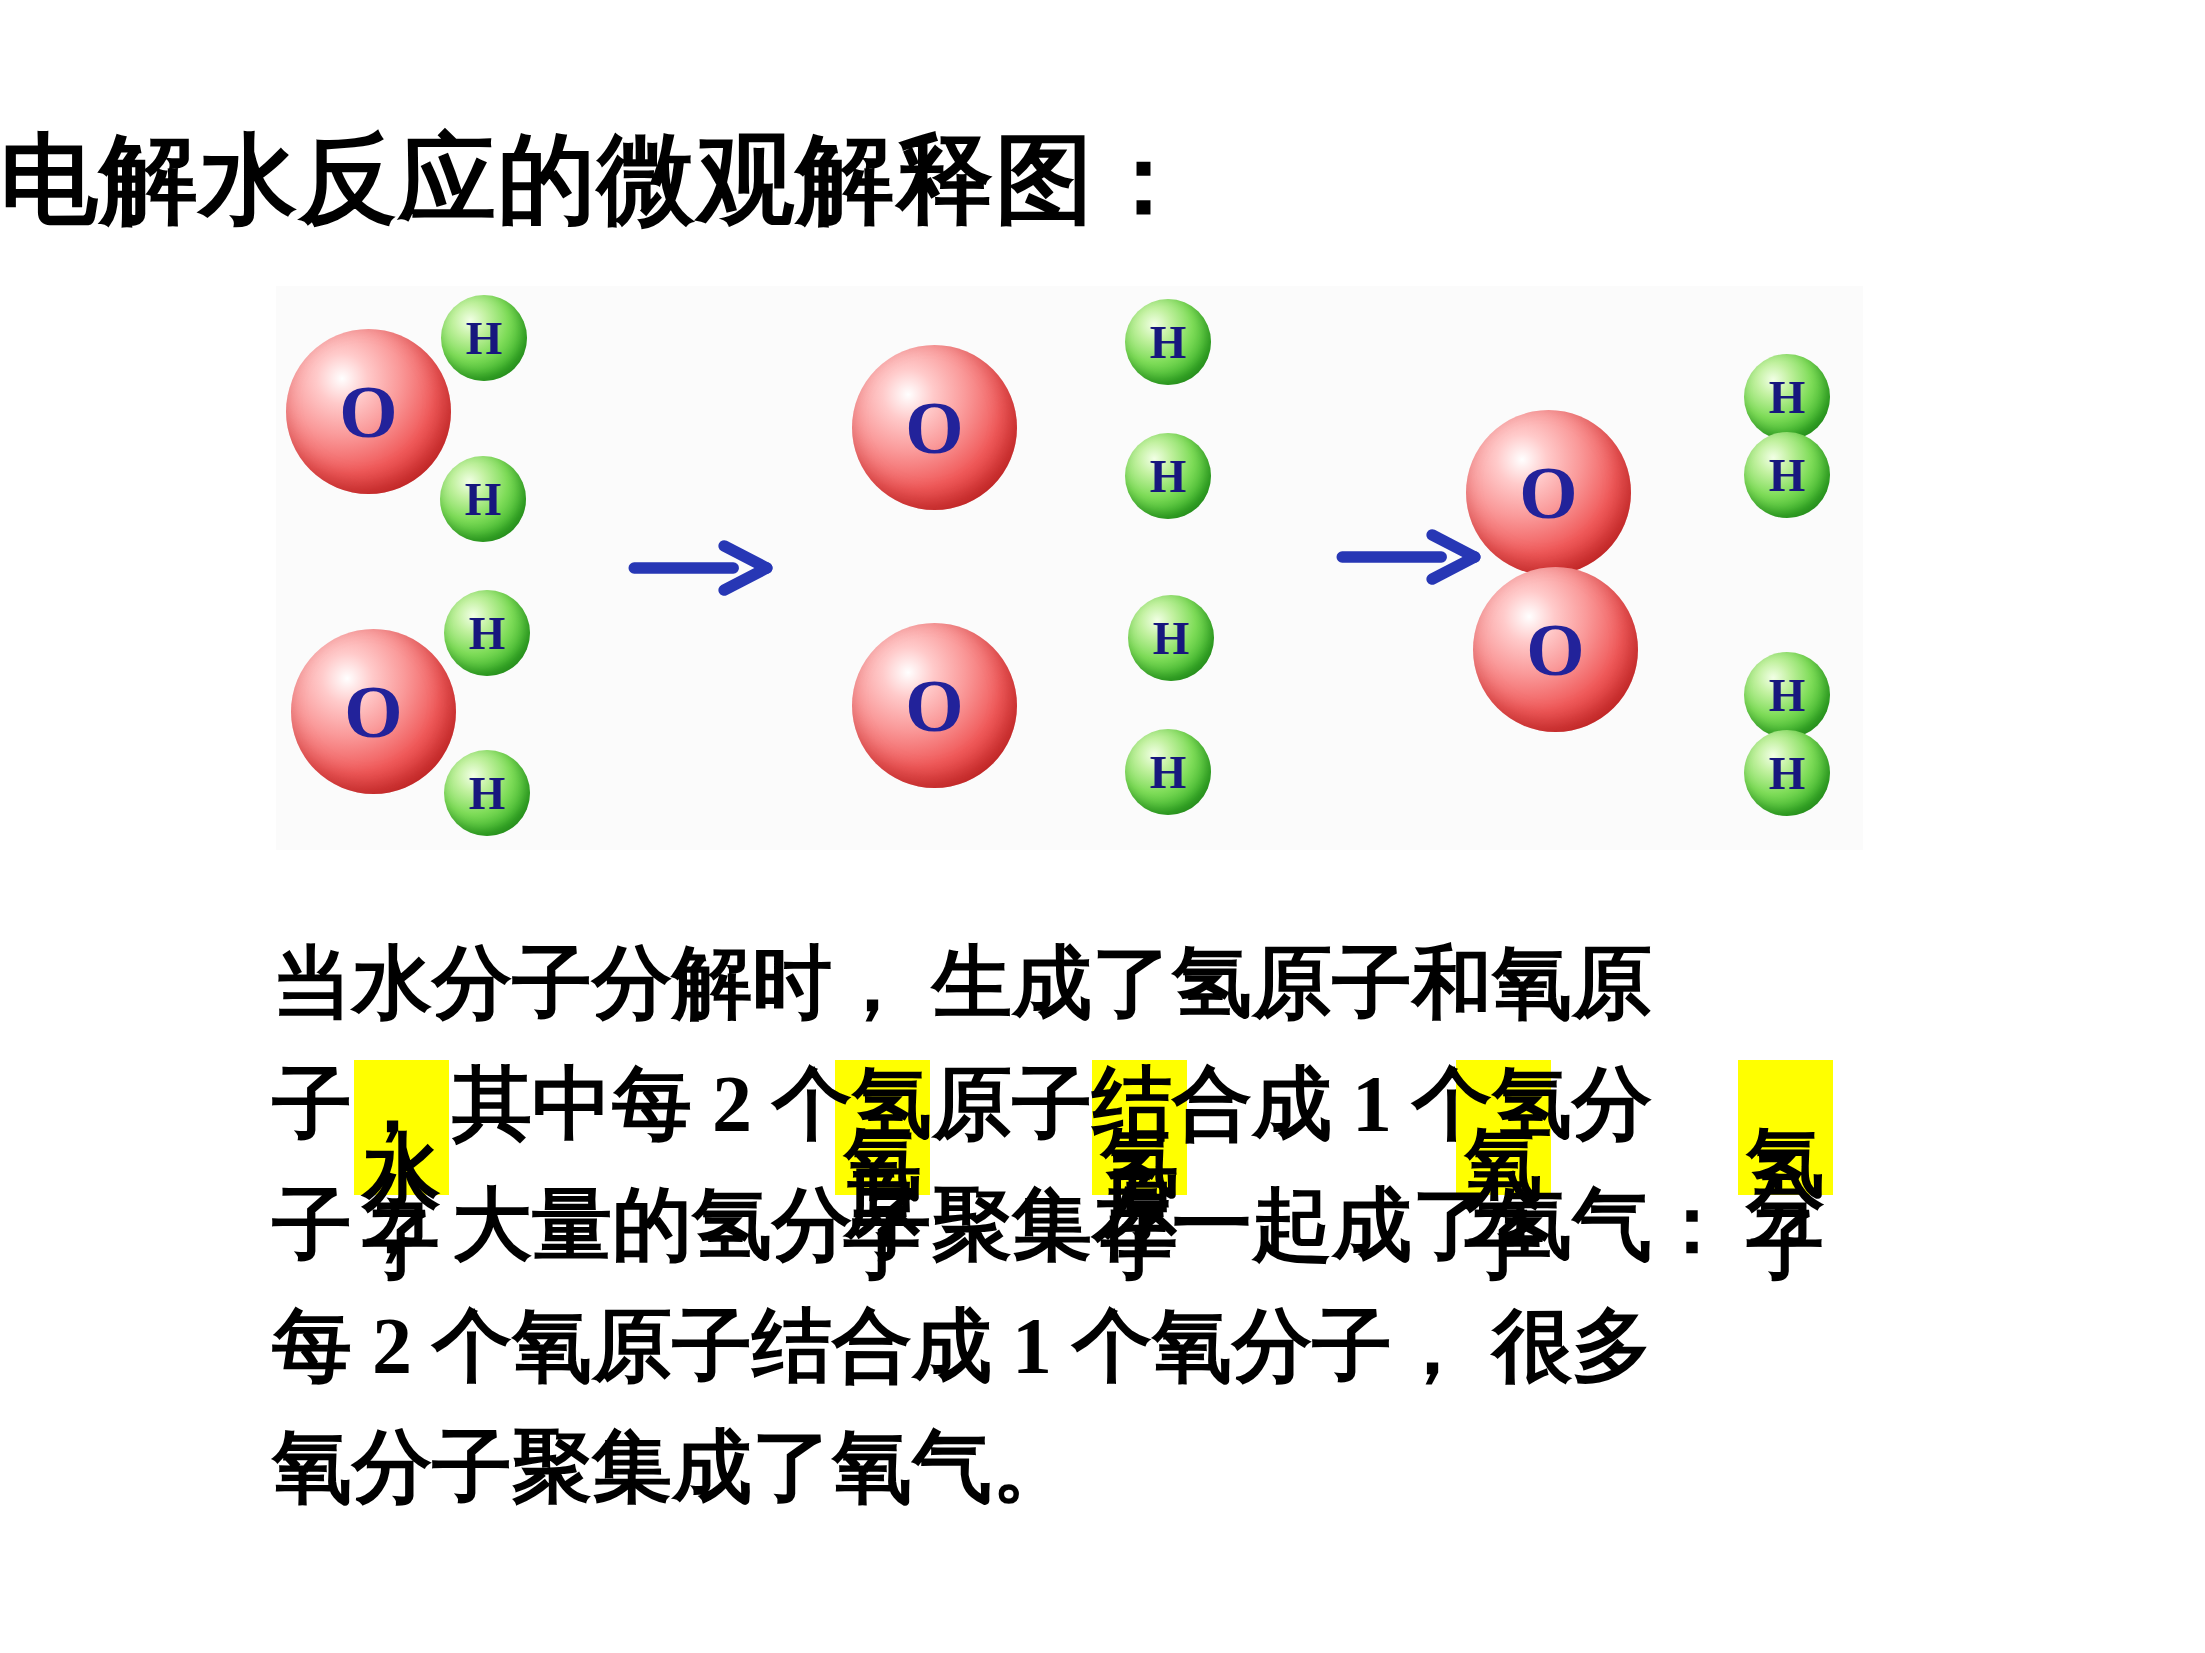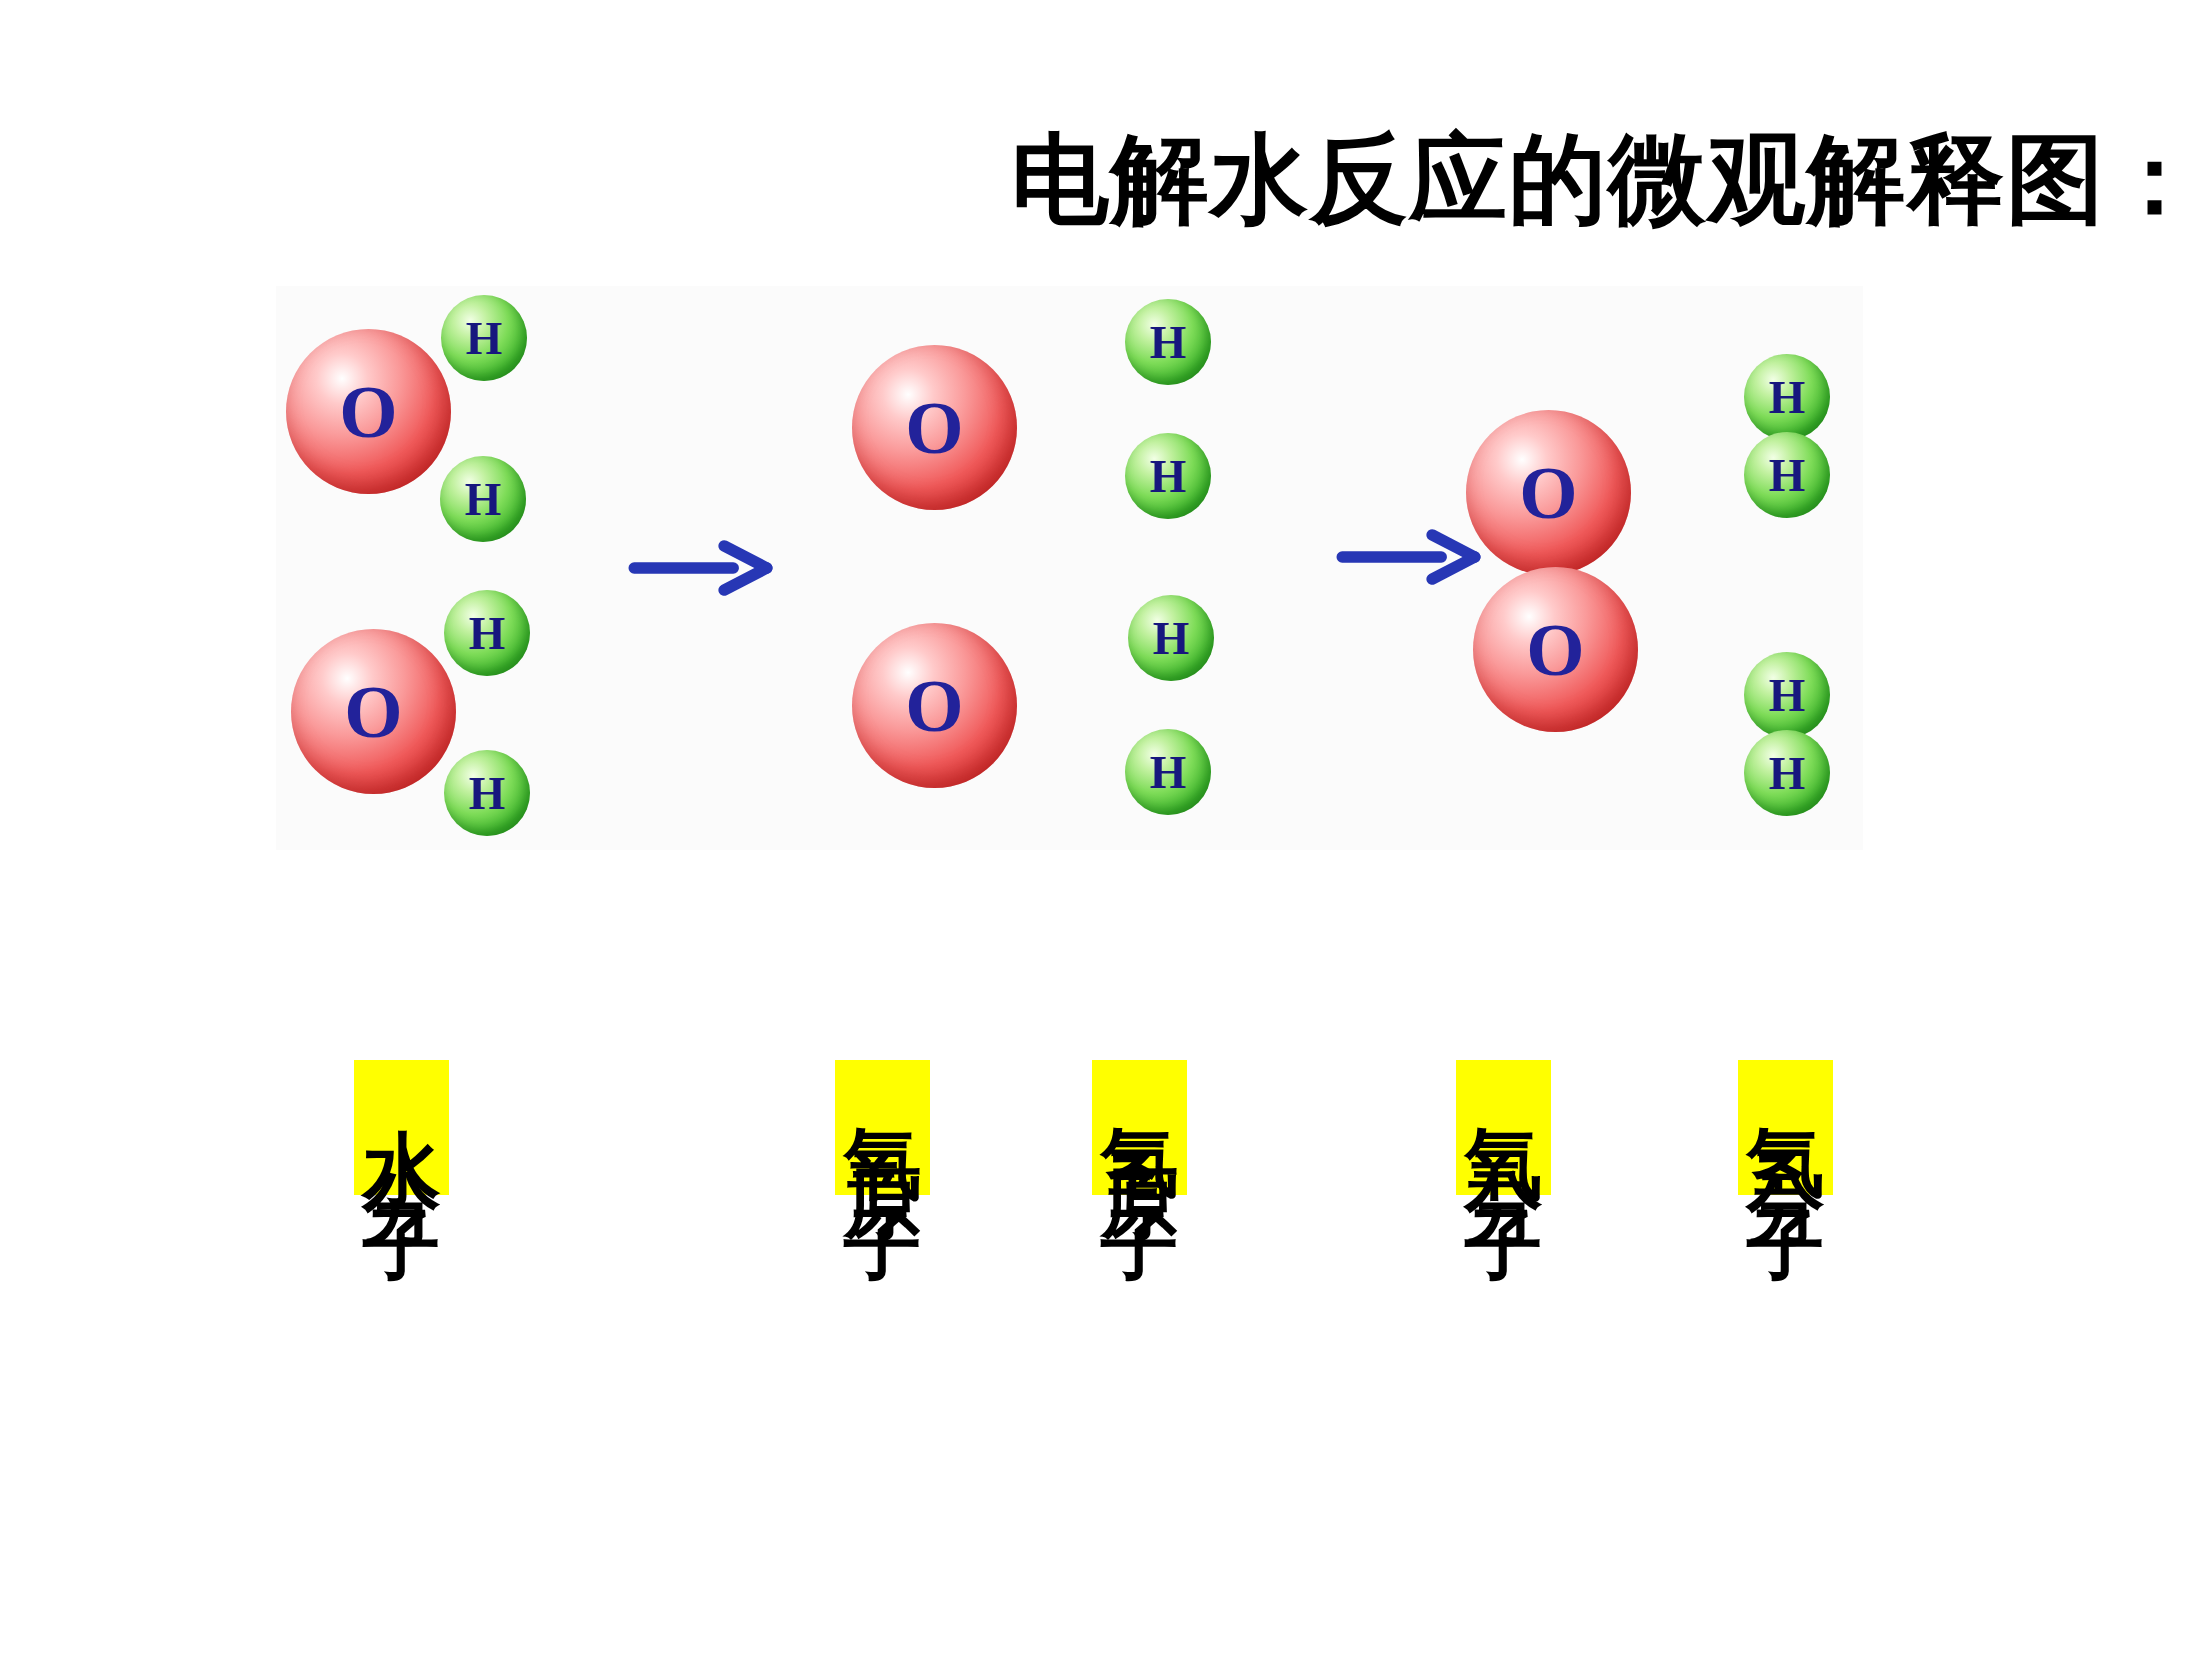--- a/index.html
+++ b/index.html
@@ -19,7 +19,7 @@
     left: 0; top: 129px;
     width: 100%;
     margin: 0;
-    text-align: right;
+    text-align: left;
     font-size: 98px;
     font-weight: 700;
     line-height: 1.05;

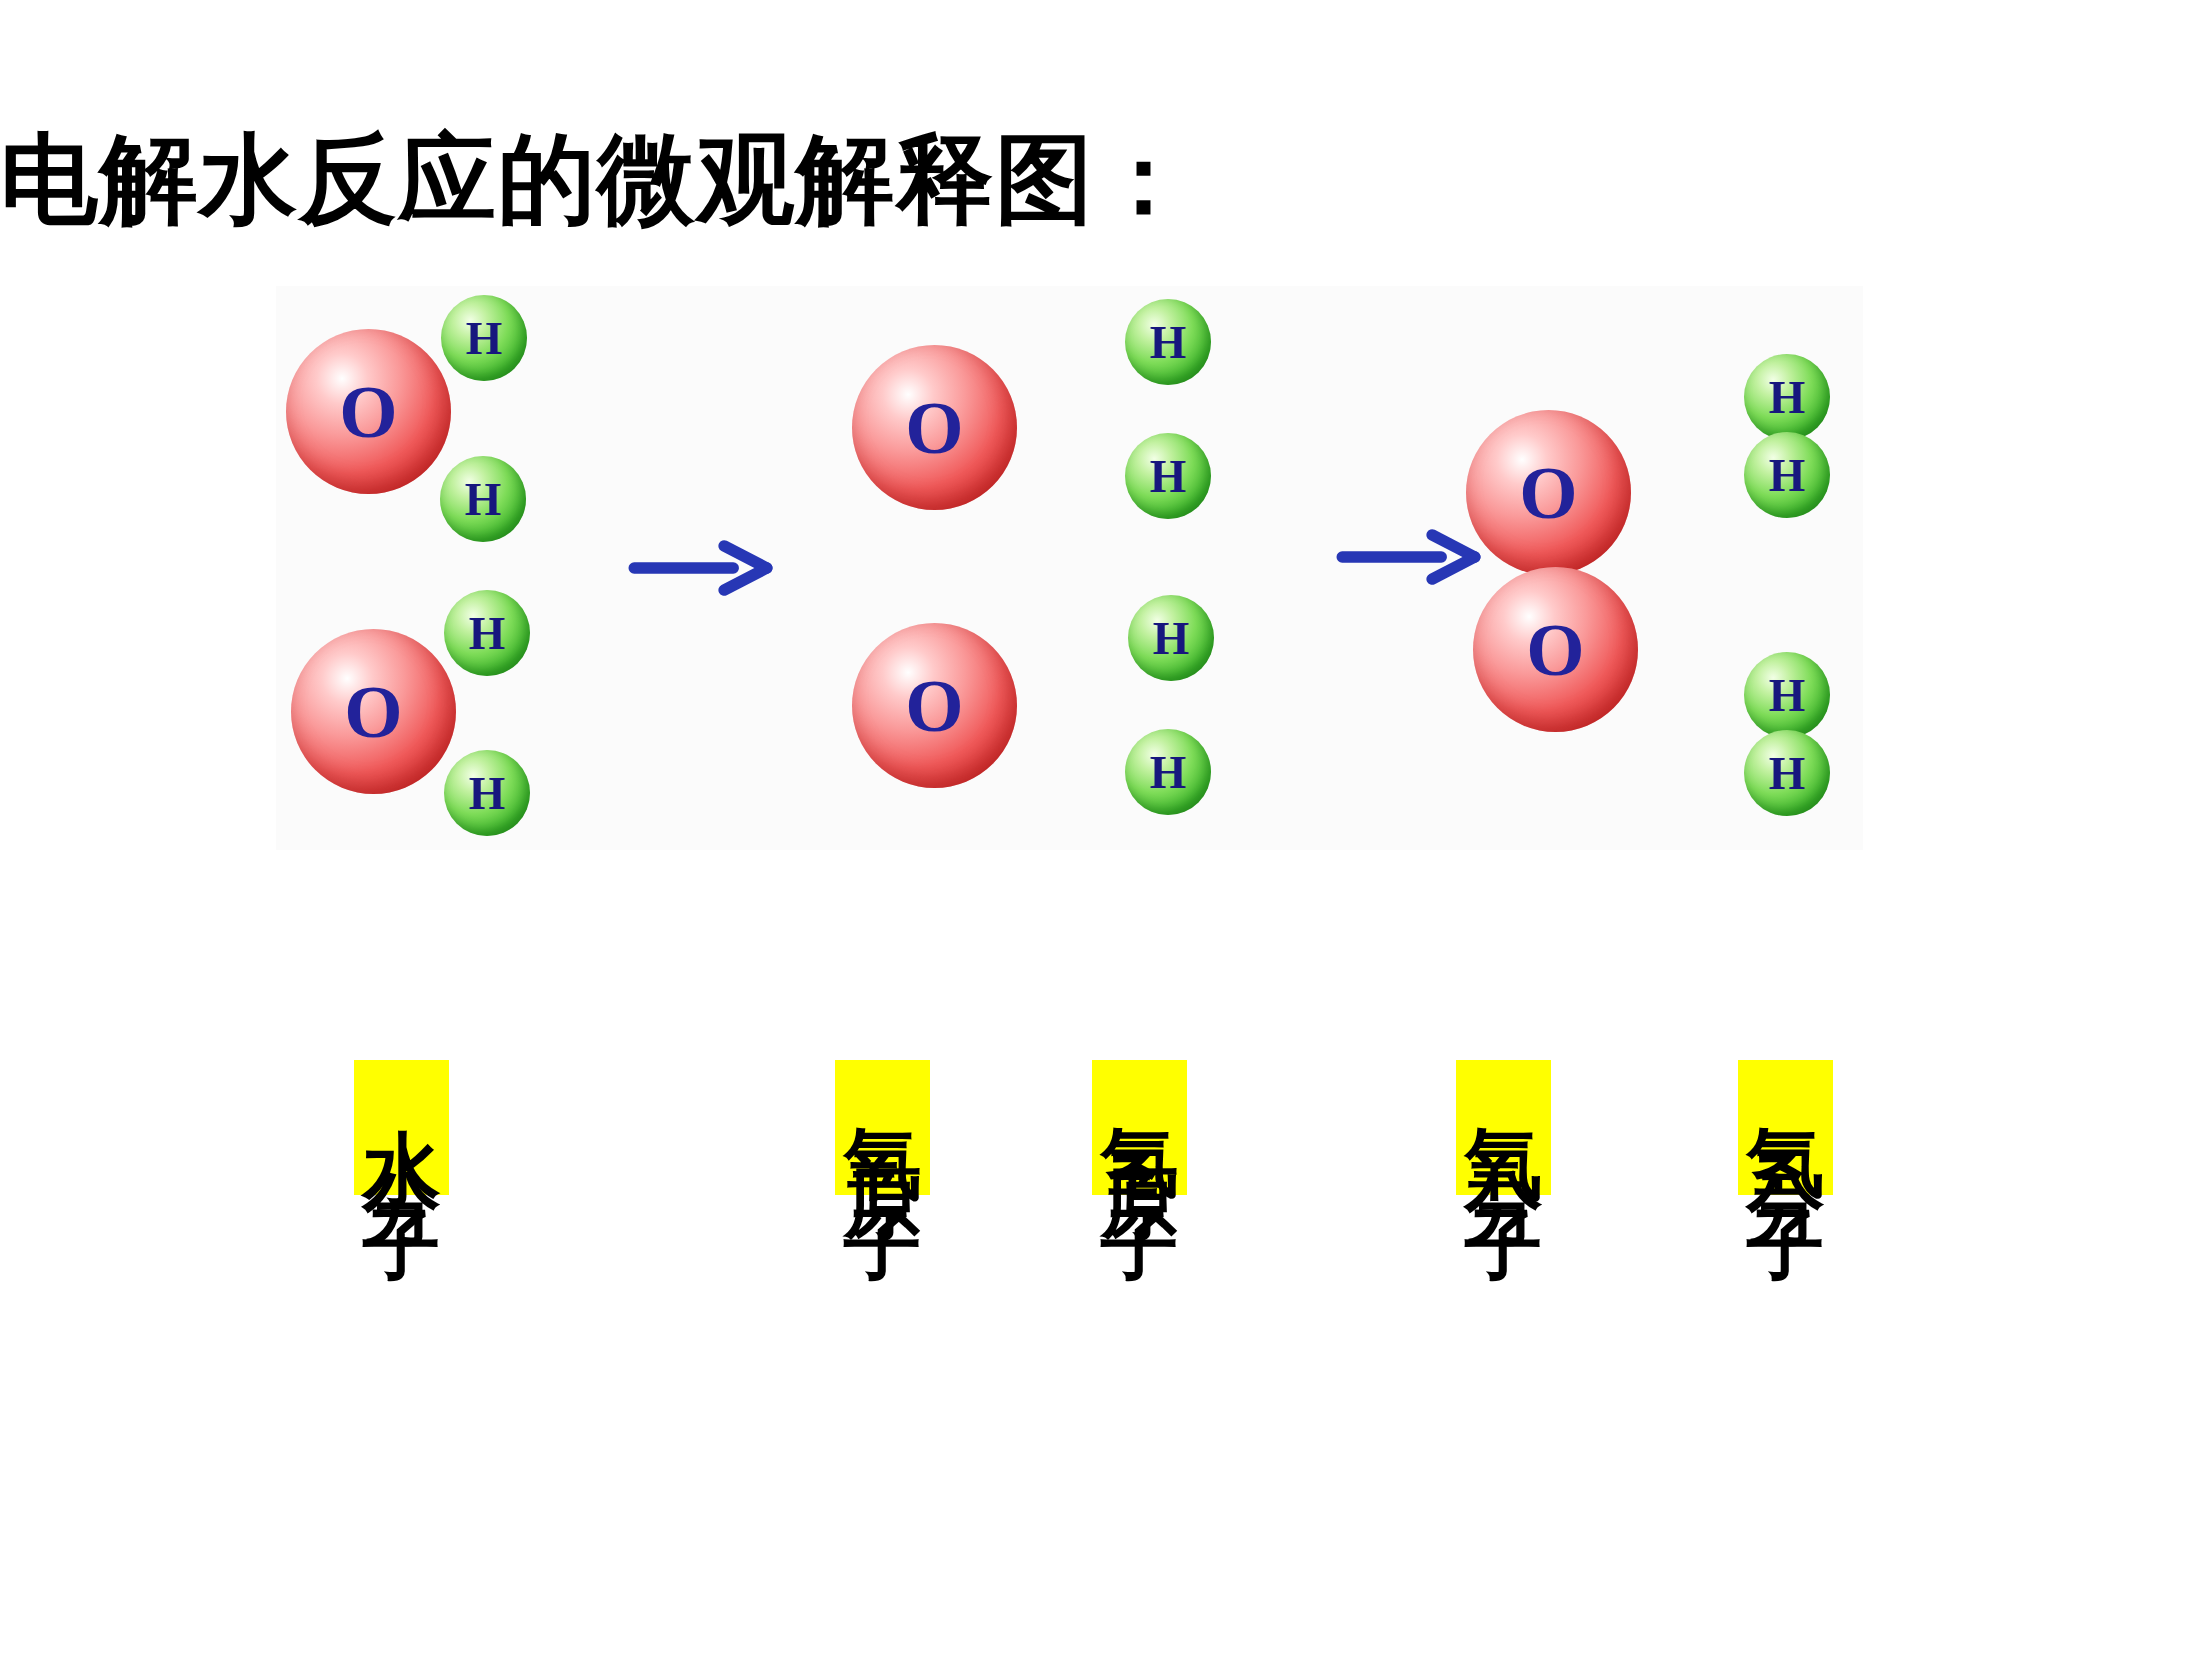--- a/index.html
+++ b/index.html
@@ -177,6 +177,13 @@
   <div class="vlabel" style="left:1456px;">氧分子</div>
   <div class="vlabel" style="left:1738px;">氢分子</div>
 
+  <div class="paragraph">
+    <div class="pline">当水分子分解时， 生成了氢原子和氧原</div>
+    <div class="pline">子， 其中每 2 个氢原子结合成 1 个氢分</div>
+    <div class="pline">子， 大量的氢分子聚集在一起成了氢气：</div>
+    <div class="pline">每 2 个氧原子结合成 1 个氧分子， 很多</div>
+    <div class="pline">氧分子聚集成了氧气。</div>
+  </div>
 
 </div>
 

